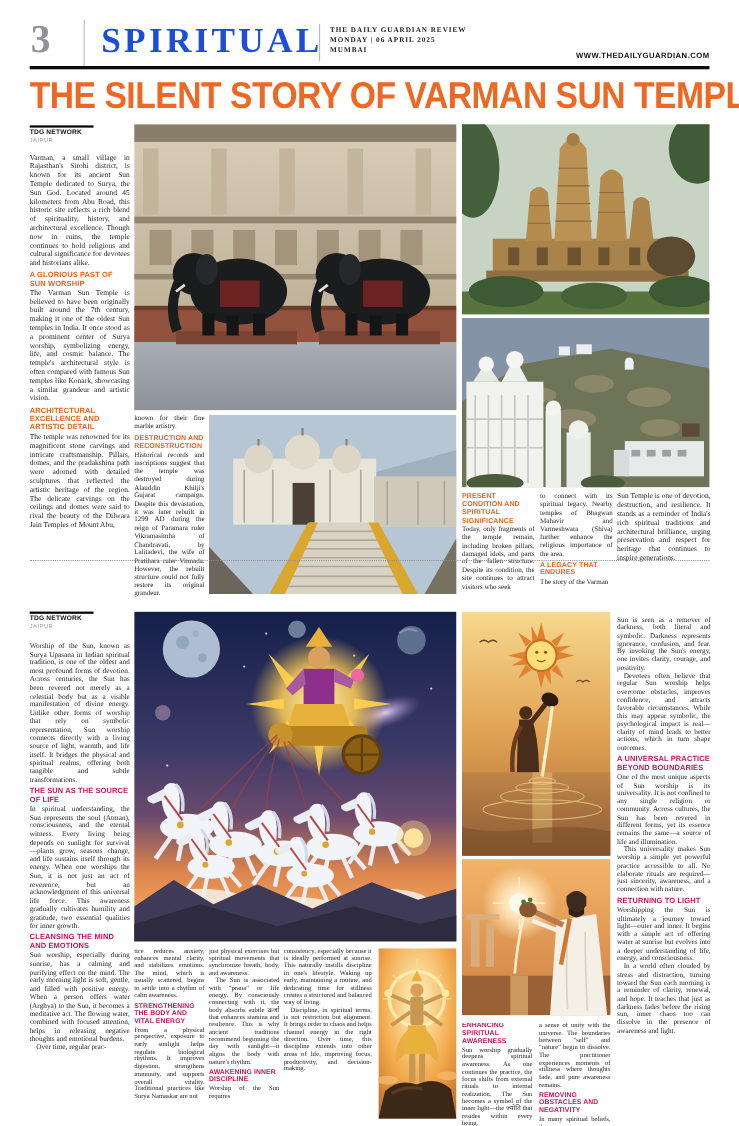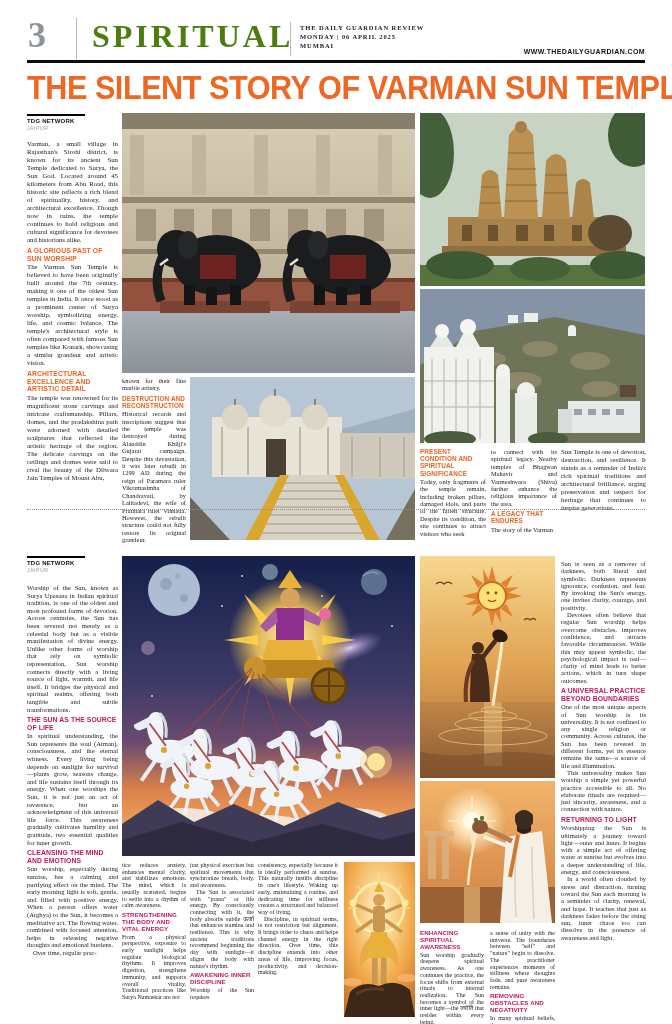--- a/index.html
+++ b/index.html
@@ -8,7 +8,7 @@
   .abs{position:absolute;}
   
   .pageno{font:bold 36px "Liberation Serif",serif;color:#8d9399;}
-  .section-title{font:bold 32px "Liberation Serif",serif;letter-spacing:3px;color:#4d7c0f;}
+  .section-title{font:bold 32px "Liberation Serif",serif;letter-spacing:3px;color:#1d4ed8;}
   .vrule{width:1px;background:#b9b9b9;}
   .dateline div{font:bold 6.5px "Liberation Serif",serif;letter-spacing:.9px;line-height:9px;color:#222;}
   .website{font:bold 7px "Liberation Sans",sans-serif;letter-spacing:.4px;color:#111;text-align:right;width:618px;}

